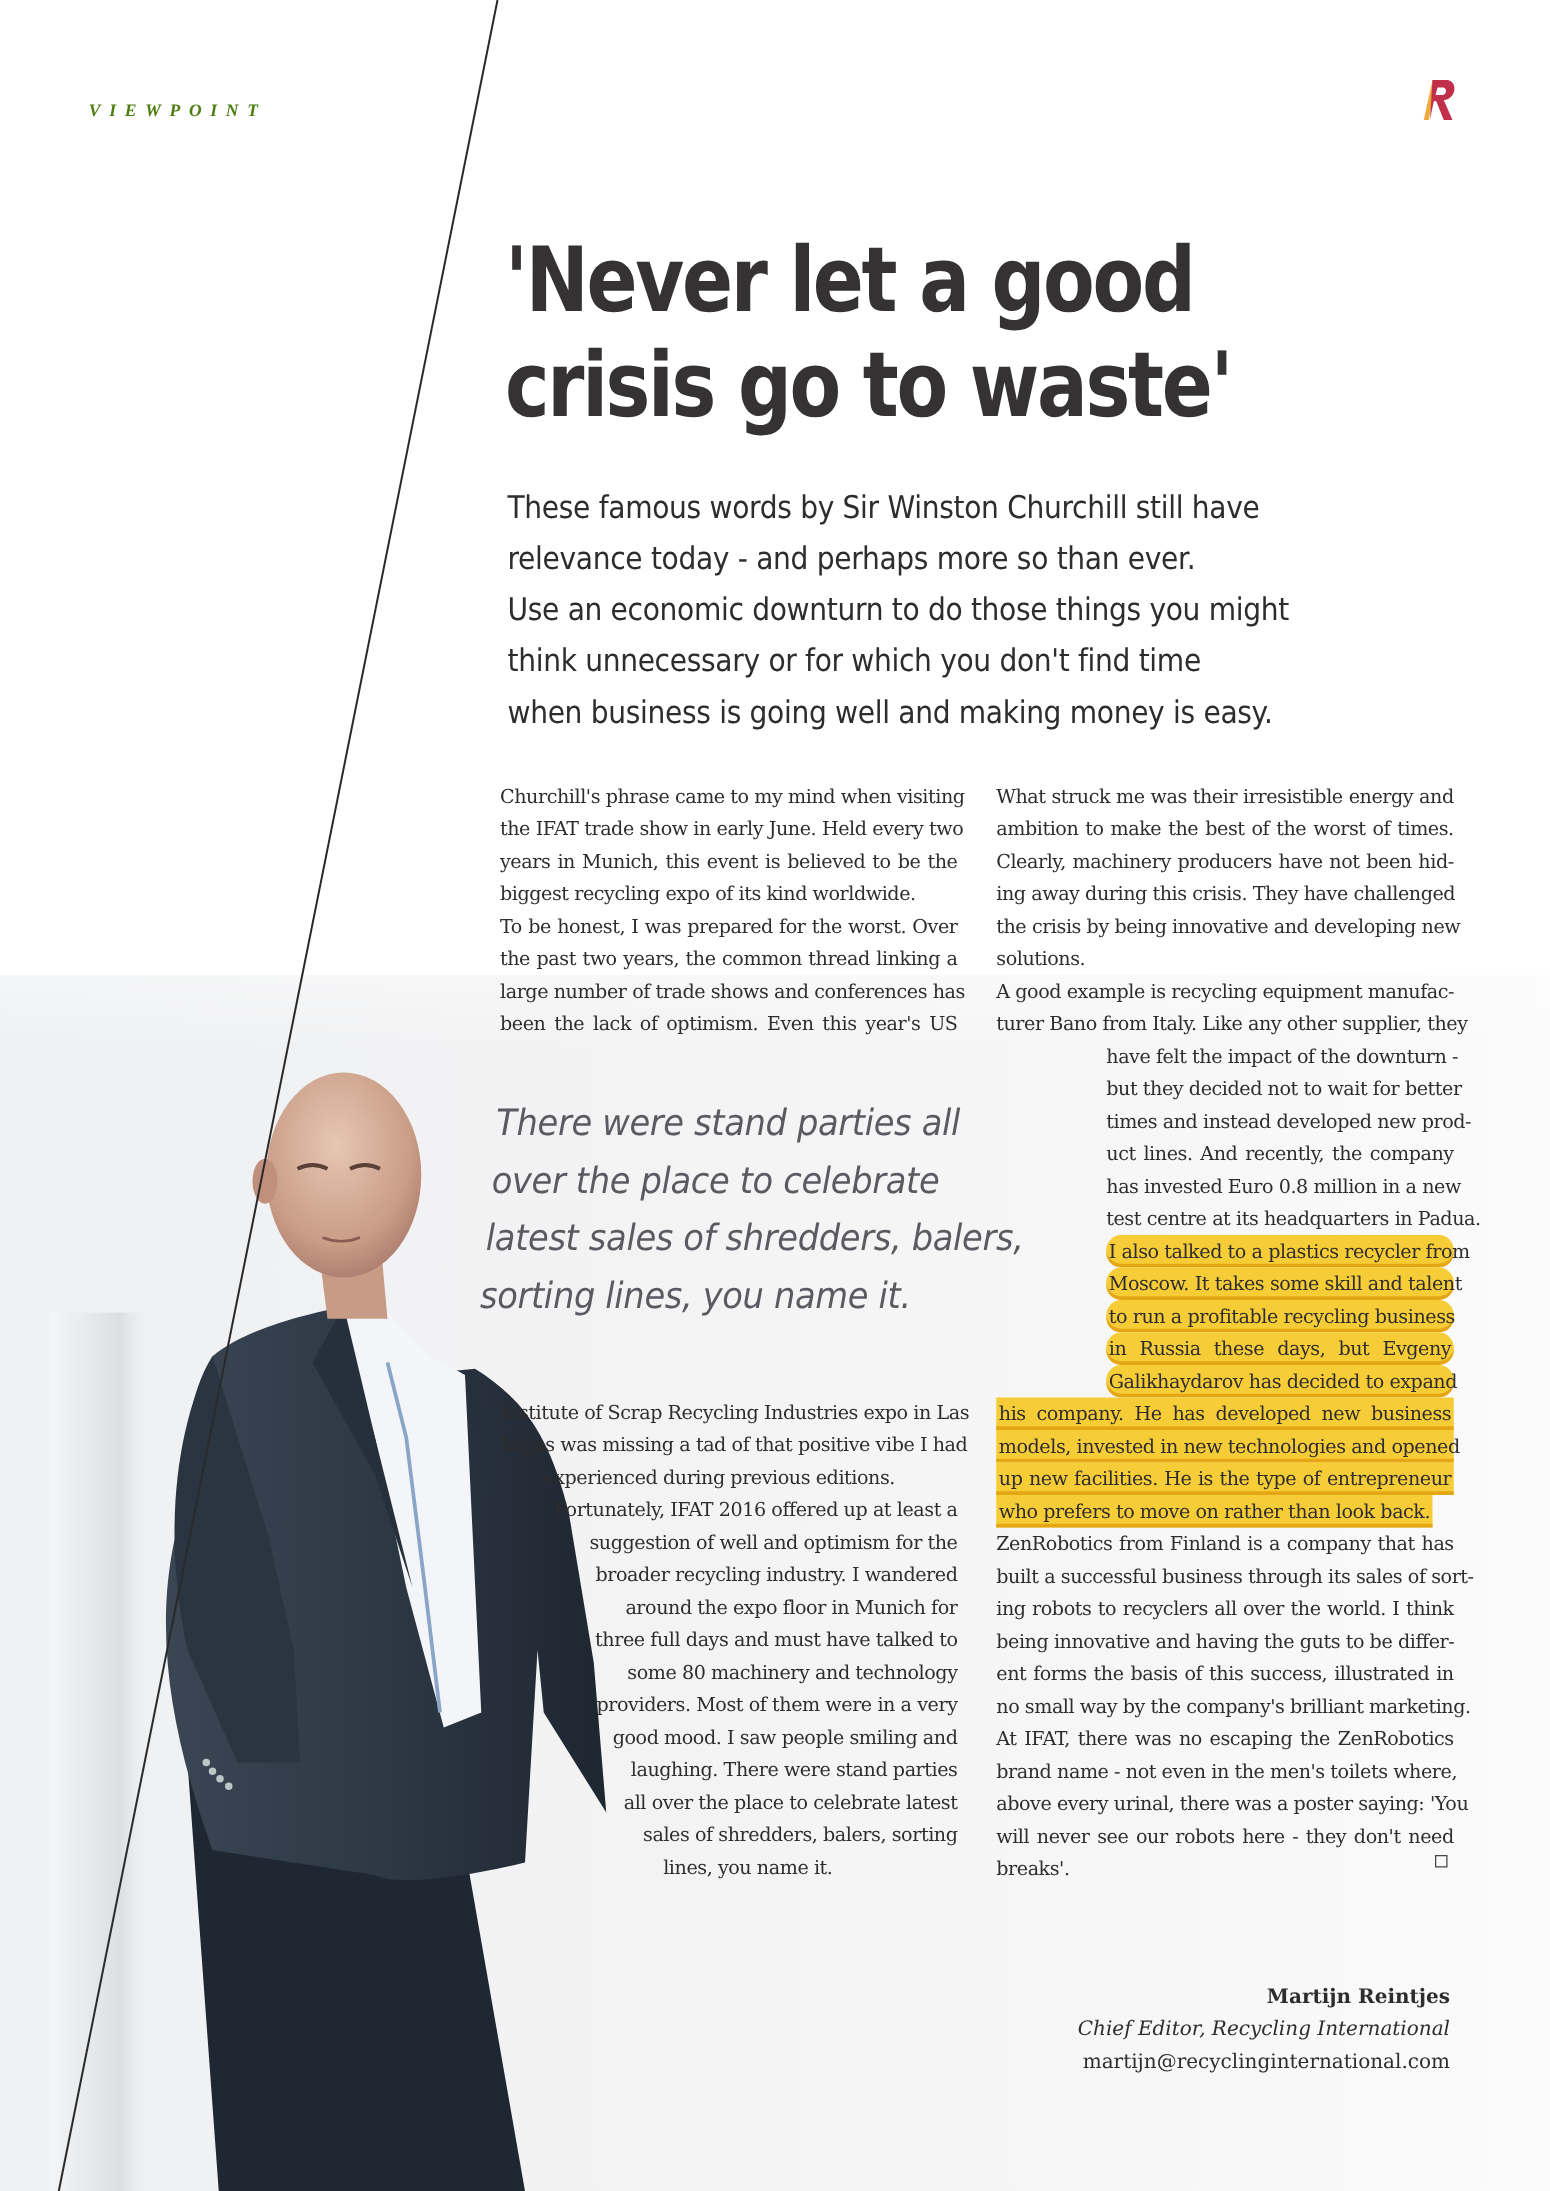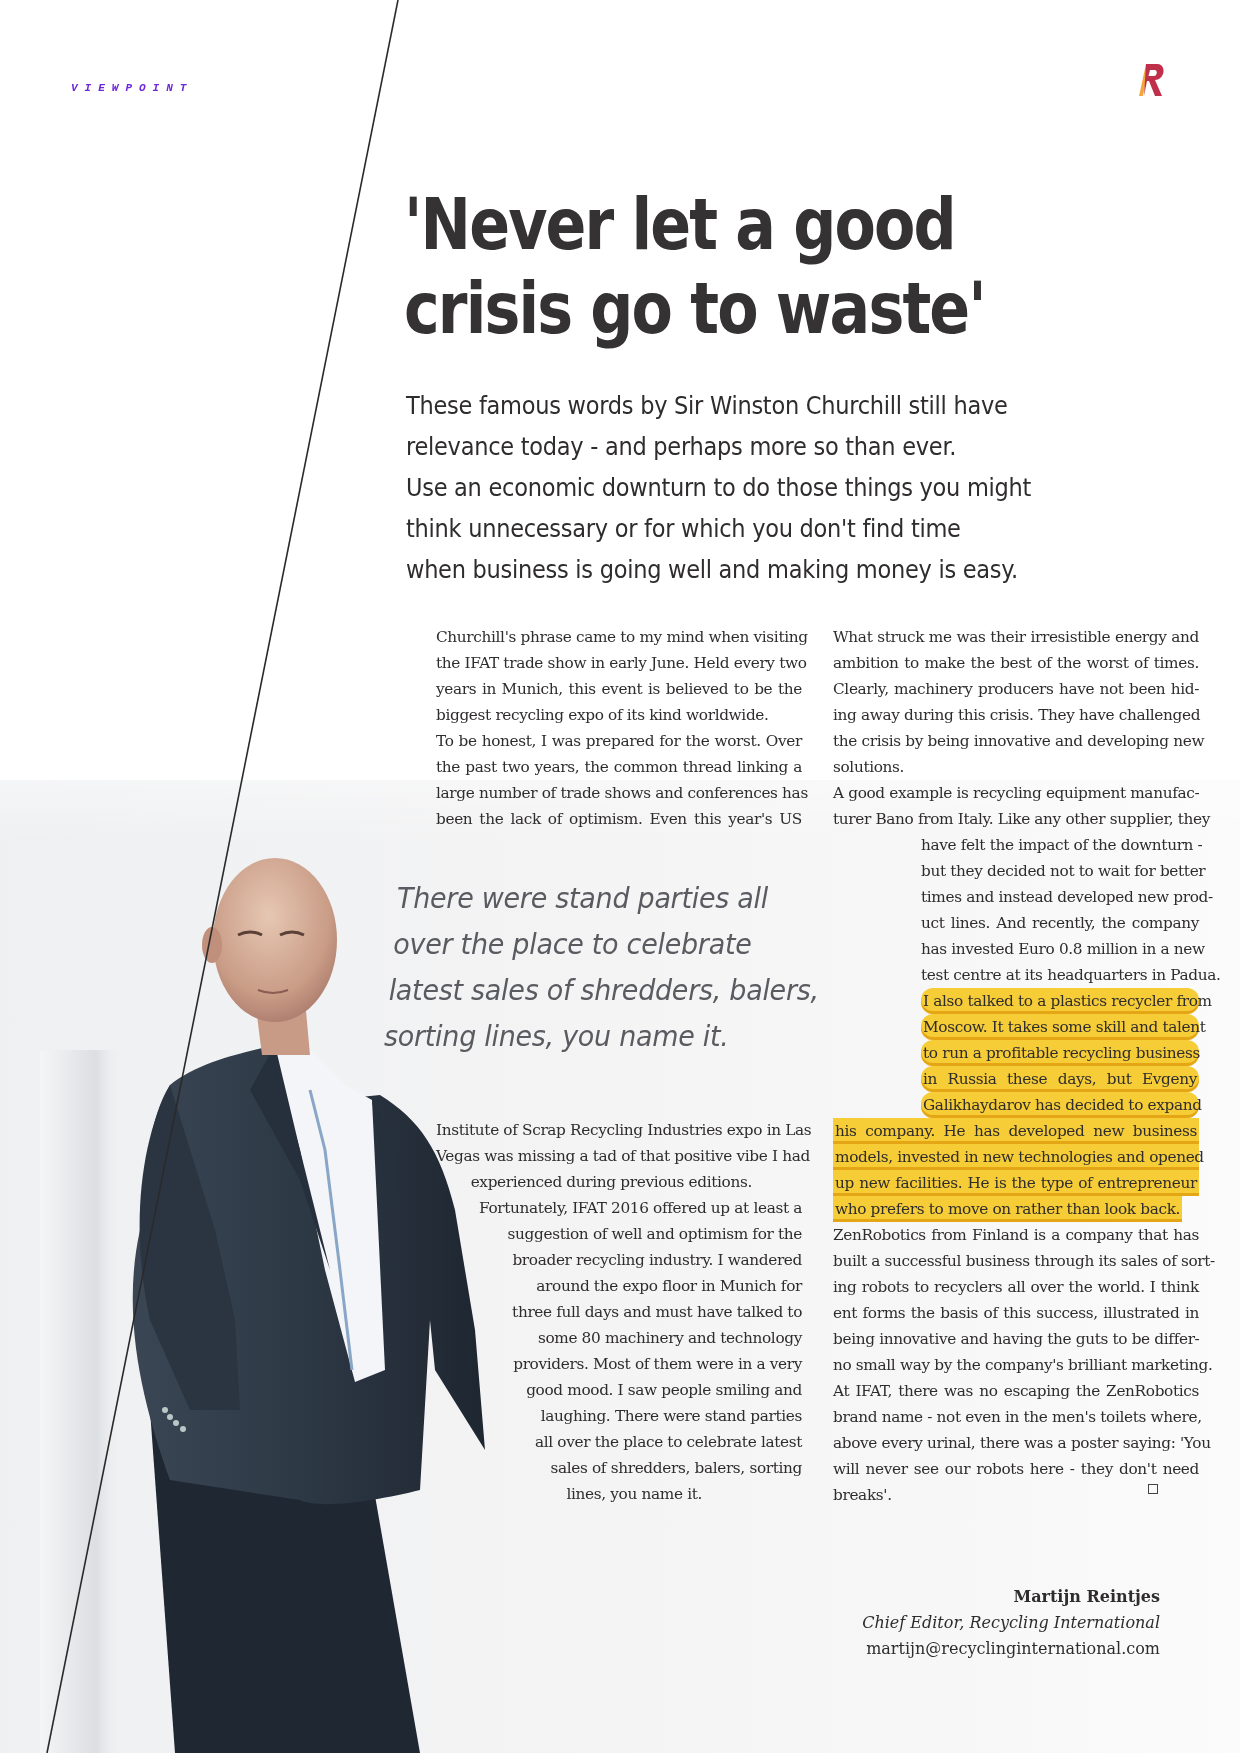--- a/index.html
+++ b/index.html
@@ -9,7 +9,7 @@
   .bg-top-fade { position:absolute; left:0; top:680px; width:1240px; height:160px;
     background: linear-gradient(180deg, #ffffff 0%, rgba(255,255,255,0) 100%); }
   .diag { position:absolute; left:0; top:0; width:1240px; height:1753px; pointer-events:none; }
-  .section-label { position:absolute; left:71px; top:82px; font-family:Liberation Mono, monospace; font-style:italic; font-weight:bold; font-size:11px; letter-spacing:7px; color:#6d28d9; }
+  .section-label { position:absolute; left:71px; top:82px; font-family:Liberation Serif, serif; font-style:italic; font-weight:bold; font-size:14px; letter-spacing:7px; color:#4d7c0f; }
   .logo { position:absolute; left:1135px; top:60px; width:30px; height:40px; }
   .headline { position:absolute; left:404px; top:182px; width:800px; margin:0; font-family:"DejaVu Sans Condensed","DejaVu Sans", sans-serif; font-weight:bold; font-size:72px; line-height:84px; color:#353234; letter-spacing:-2px; transform:scaleX(0.93); transform-origin:left top; }
   .headline span { display:block; }

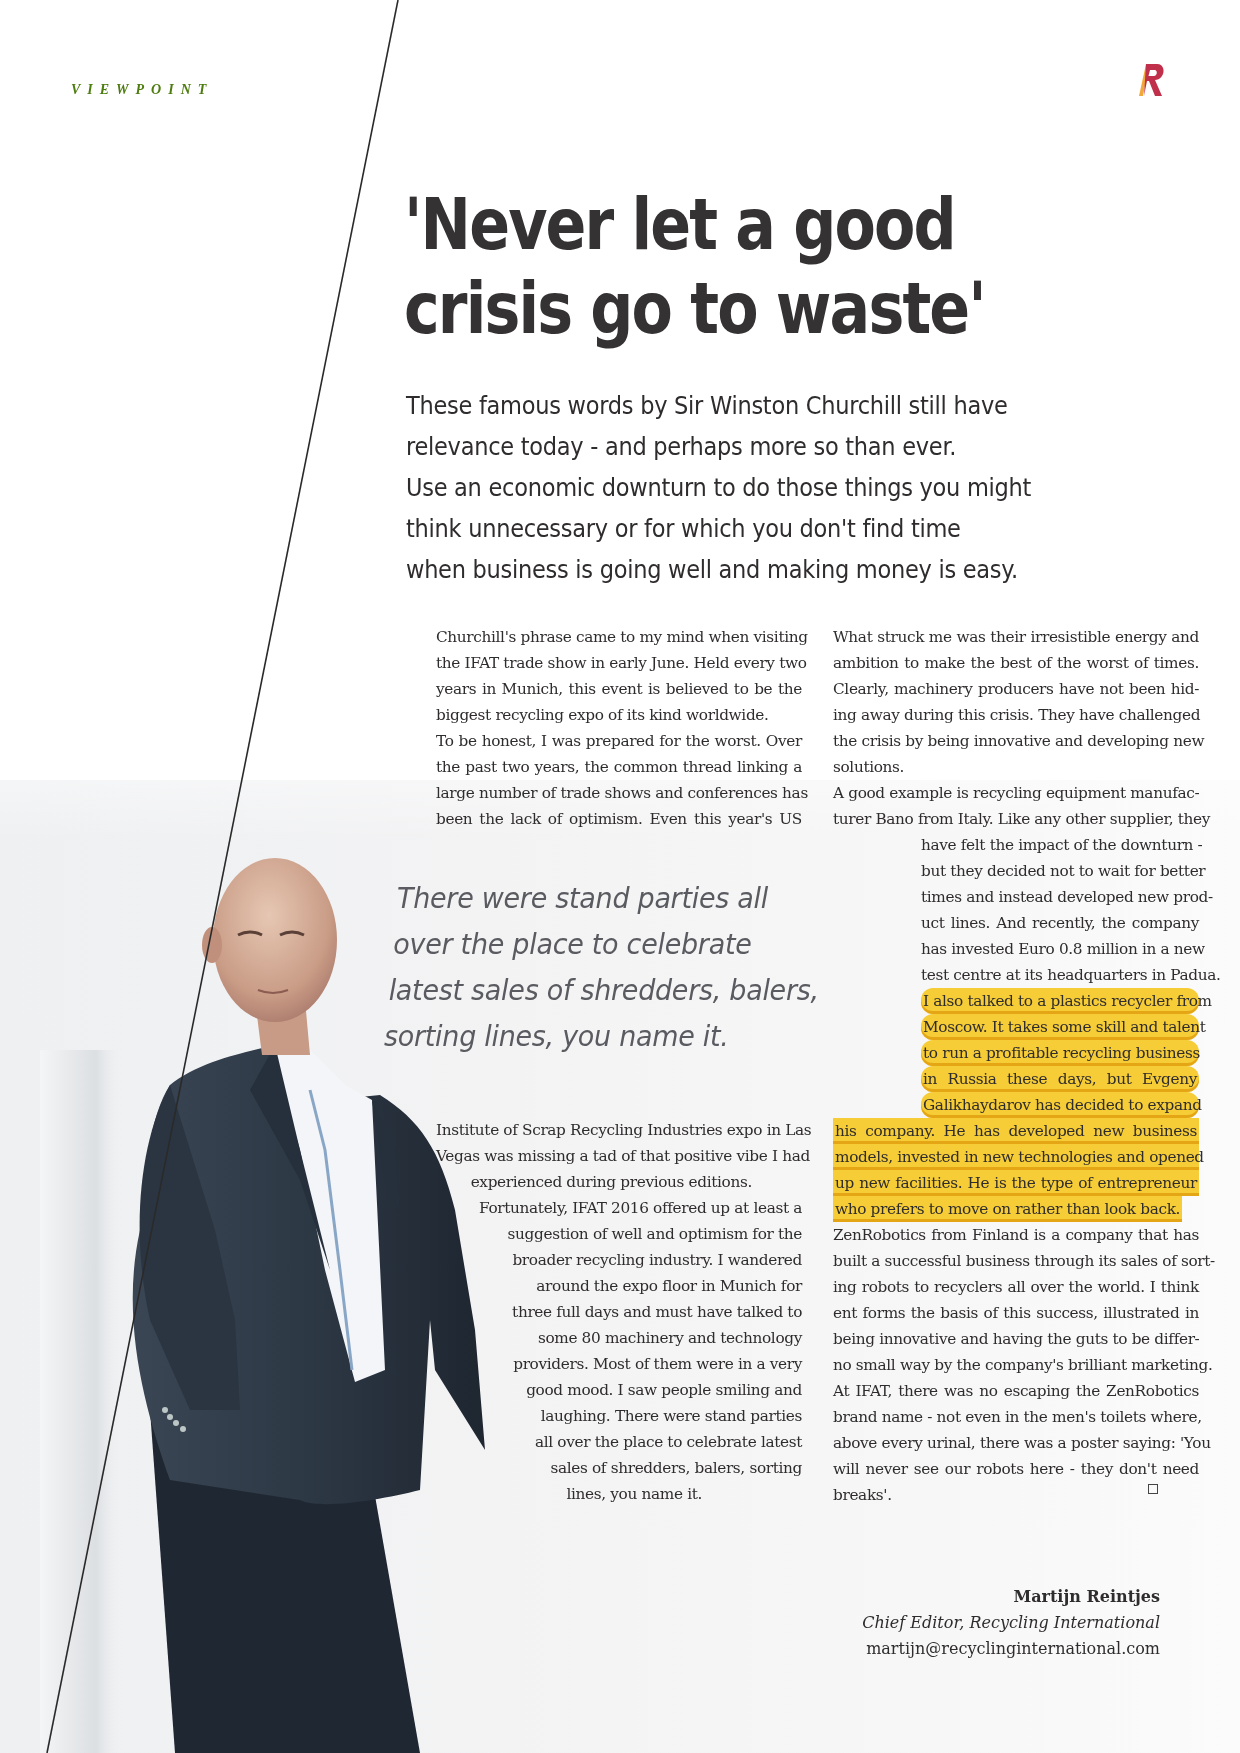--- a/index.html
+++ b/index.html
@@ -15,7 +15,7 @@
   .headline span { display:block; }
   .standfirst { position:absolute; left:406px; top:385px; width:820px; font-family:"DejaVu Sans", sans-serif; font-size:25px; line-height:41px; color:#2f2c2d; transform:scaleX(0.9); transform-origin:left top; letter-spacing:-0.3px; }
   .standfirst span { display:block; white-space:nowrap; }
-  .col { position:absolute; font-size:15.3px; line-height:26px; color:#2f2c2d; letter-spacing:-0.35px;margin-left:36px; }
+  .col { position:absolute; font-size:15.3px; line-height:26px; color:#2f2c2d; letter-spacing:-0.35px; }
   .col span.ln { display:block; white-space:nowrap; text-align:justify; text-align-last:justify; }
   .col span.ln.last { text-align-last:left; }
   .col-left-top { left:400px; top:624px; width:366px; }

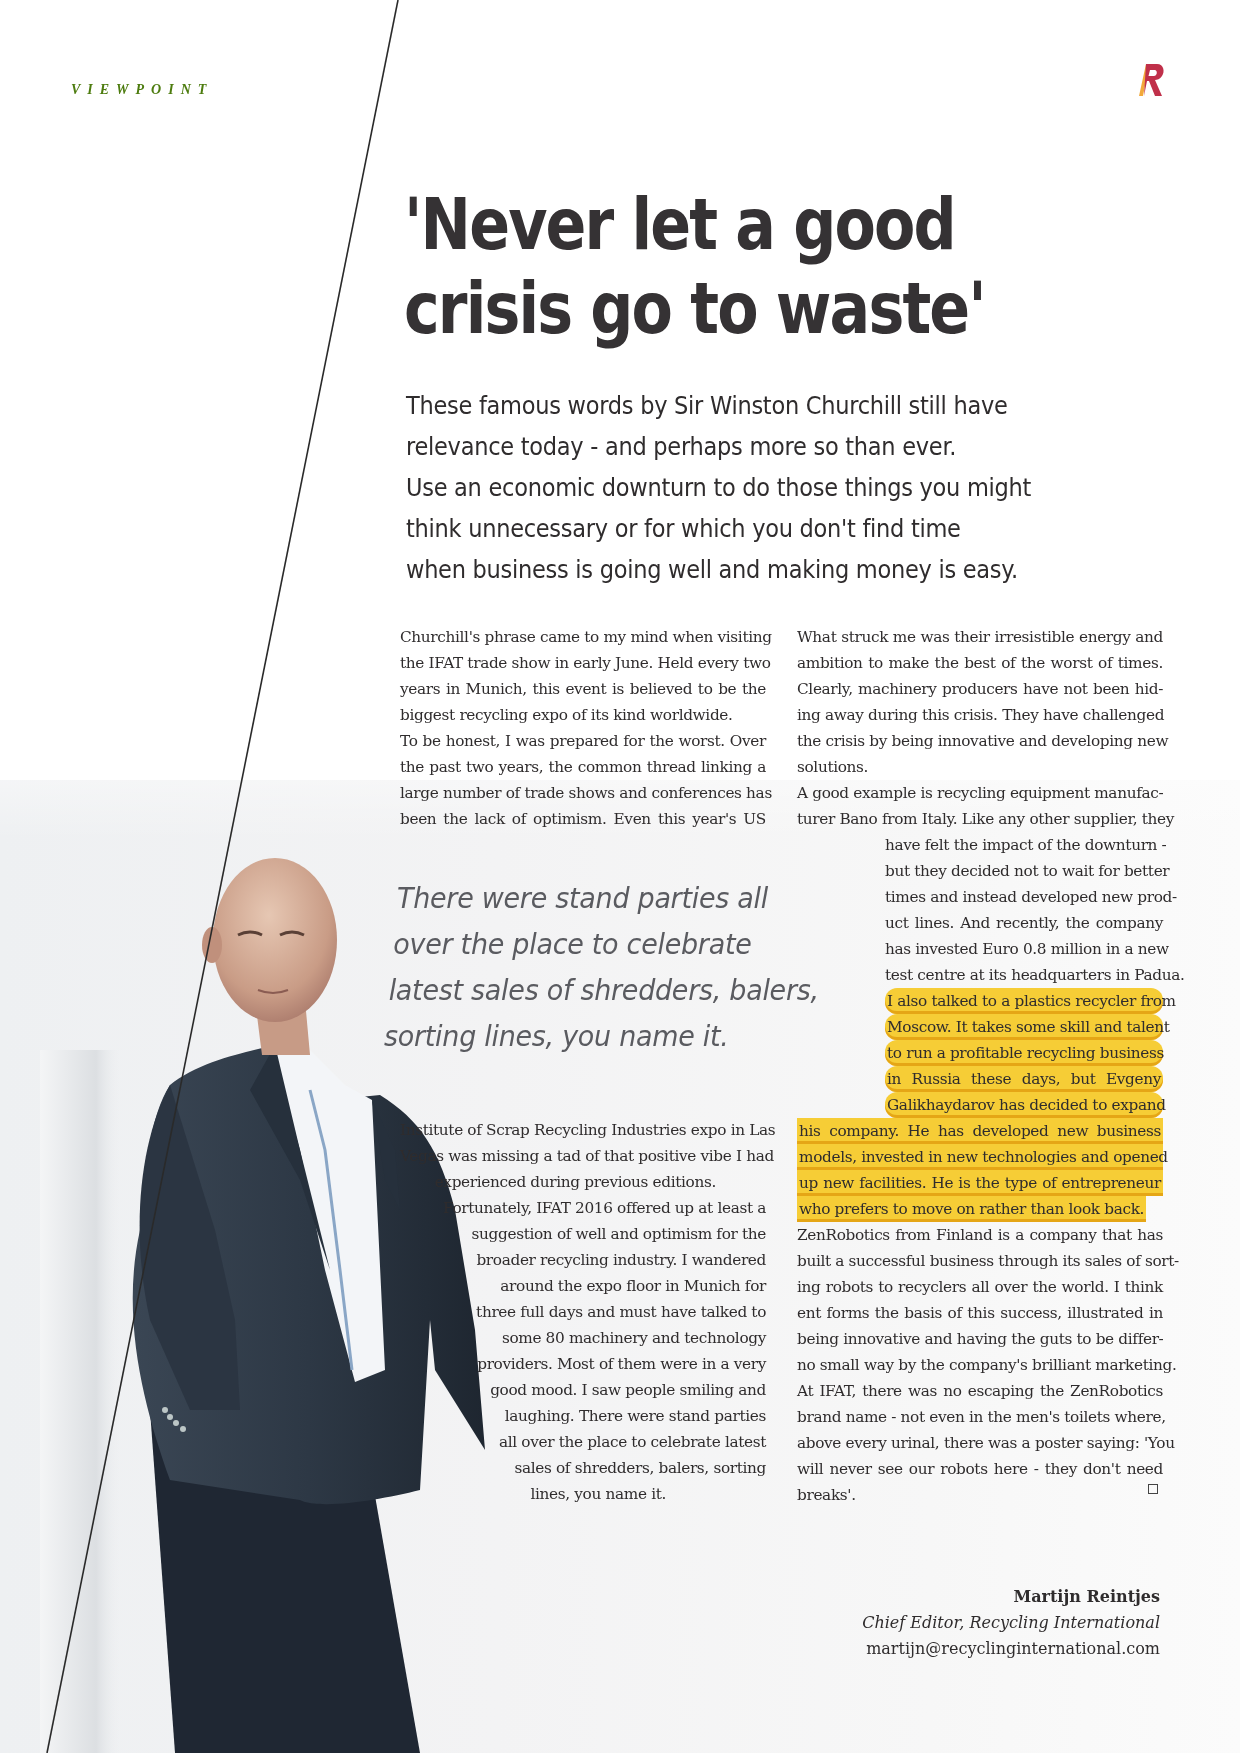--- a/index.html
+++ b/index.html
@@ -183,8 +183,8 @@
   <span class="ln">ZenRobotics from Finland is a company that has</span>
   <span class="ln">built a successful business through its sales of sort-</span>
   <span class="ln">ing robots to recyclers all over the world. I think</span>
+  <span class="ln">being innovative and having the guts to be differ-</span>
   <span class="ln">ent forms the basis of this success, illustrated in</span>
-  <span class="ln">being innovative and having the guts to be differ-</span>
   <span class="ln">no small way by the company's brilliant marketing.</span>
   <span class="ln">At IFAT, there was no escaping the ZenRobotics</span>
   <span class="ln">brand name - not even in the men's toilets where,</span>

